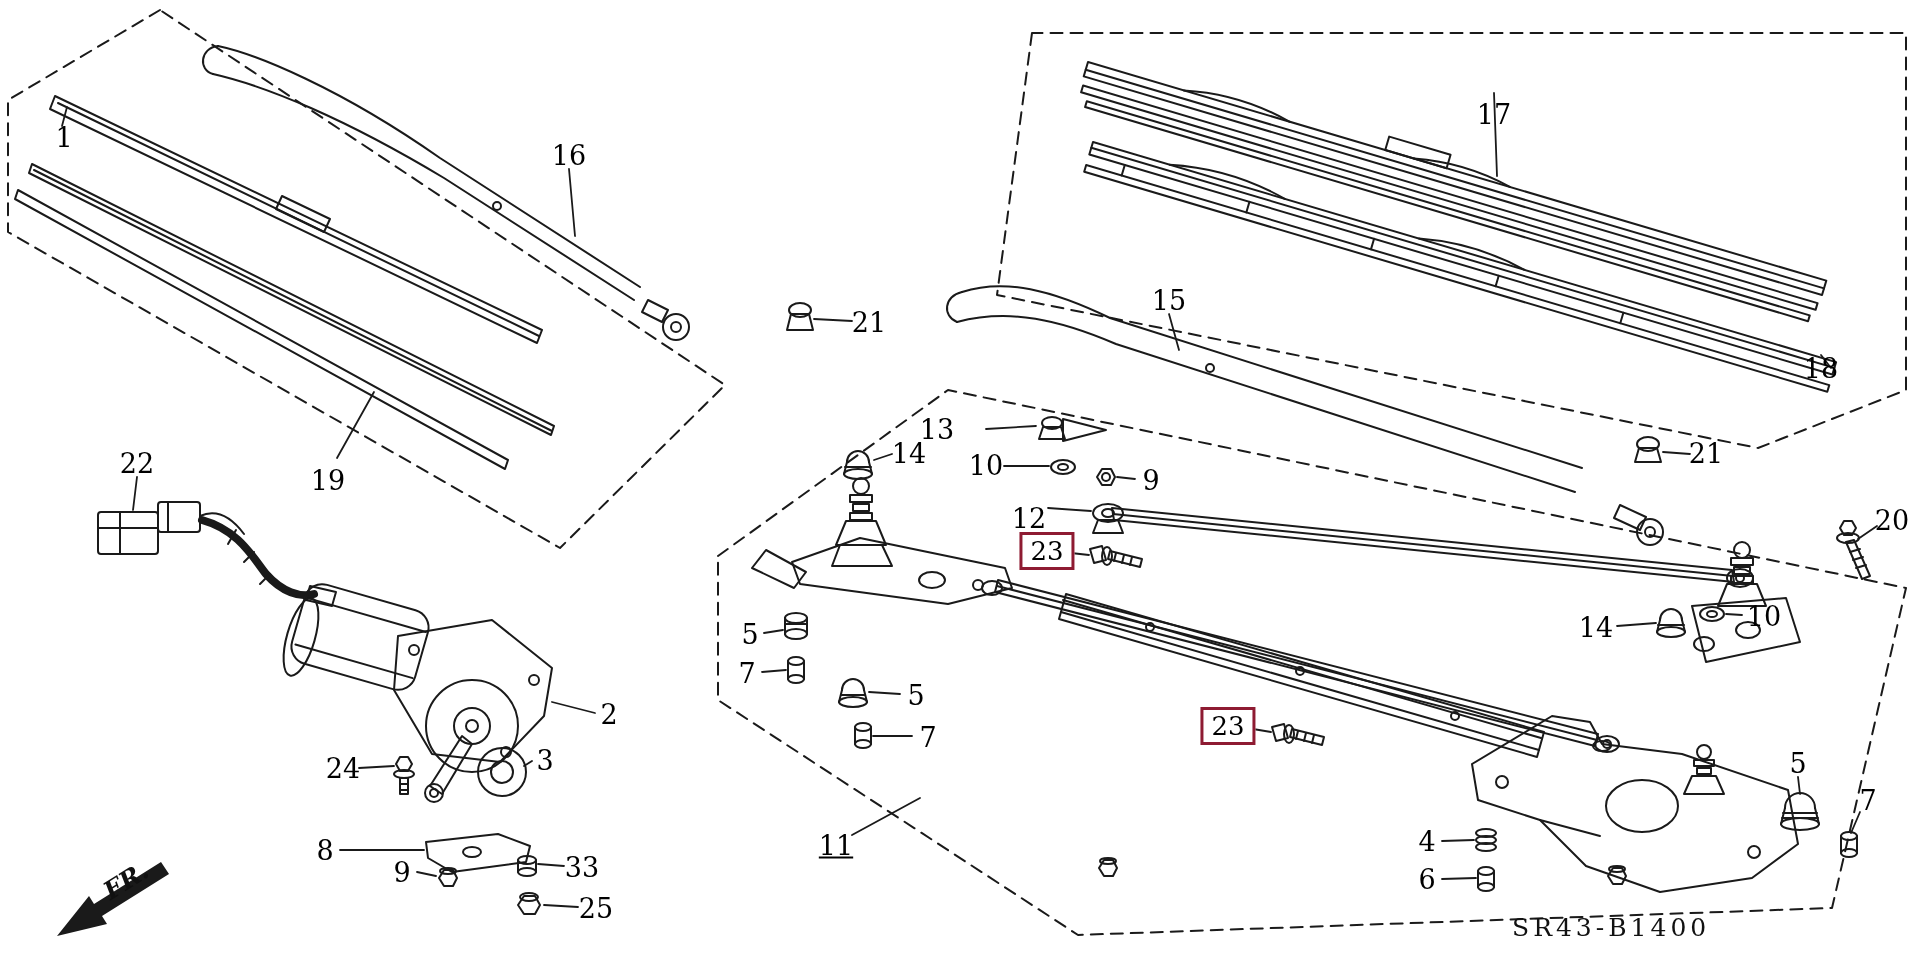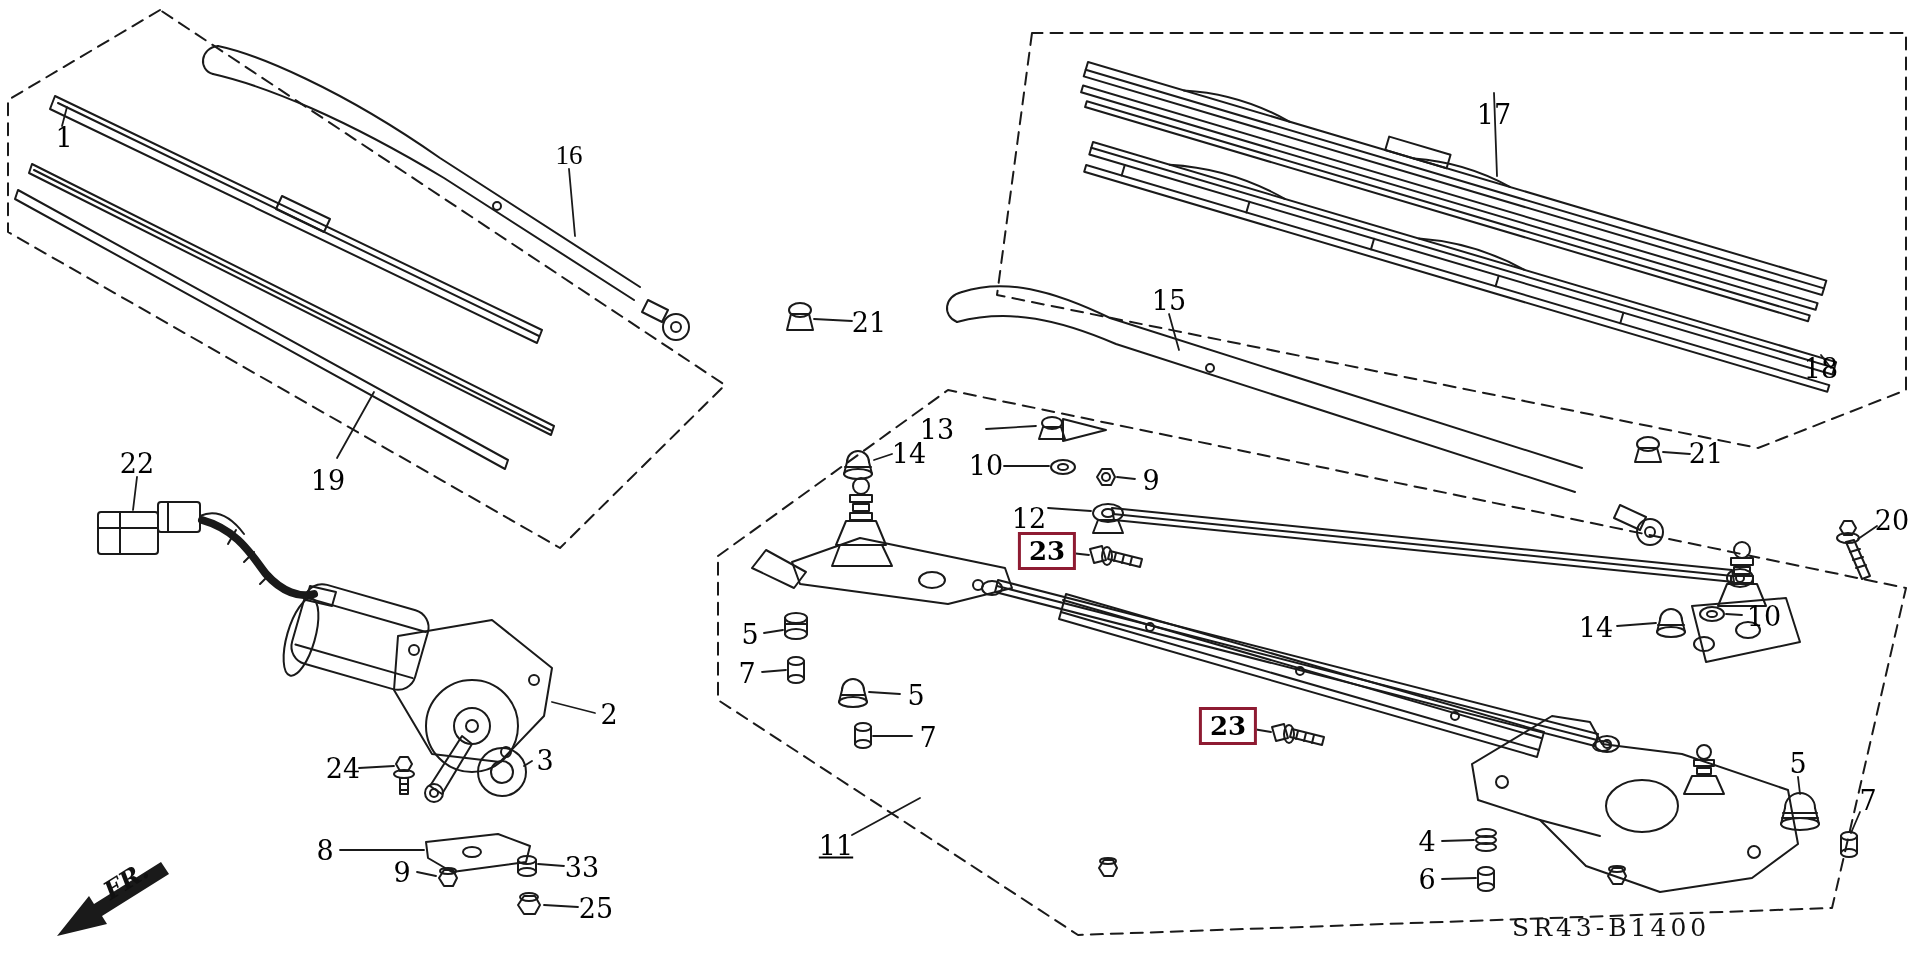--- a/index.html
+++ b/index.html
@@ -411,7 +411,7 @@
 
 <div class="callout-layer">
       <div class="callout" style="left: 64px; top: 137px;">1</div>
-      <div class="callout" style="left: 569px; top: 155px; font-family: Liberation Serif, serif;">16</div>
+      <div class="callout" style="left: 569px; top: 155px;">16</div>
       <div class="callout" style="left: 328px; top: 472px; margin-top: 8px;">19</div>
       <div class="callout" style="left: 869px; top: 322px;">21</div>
       <div class="callout" style="left: 137px; top: 463px;">22</div>

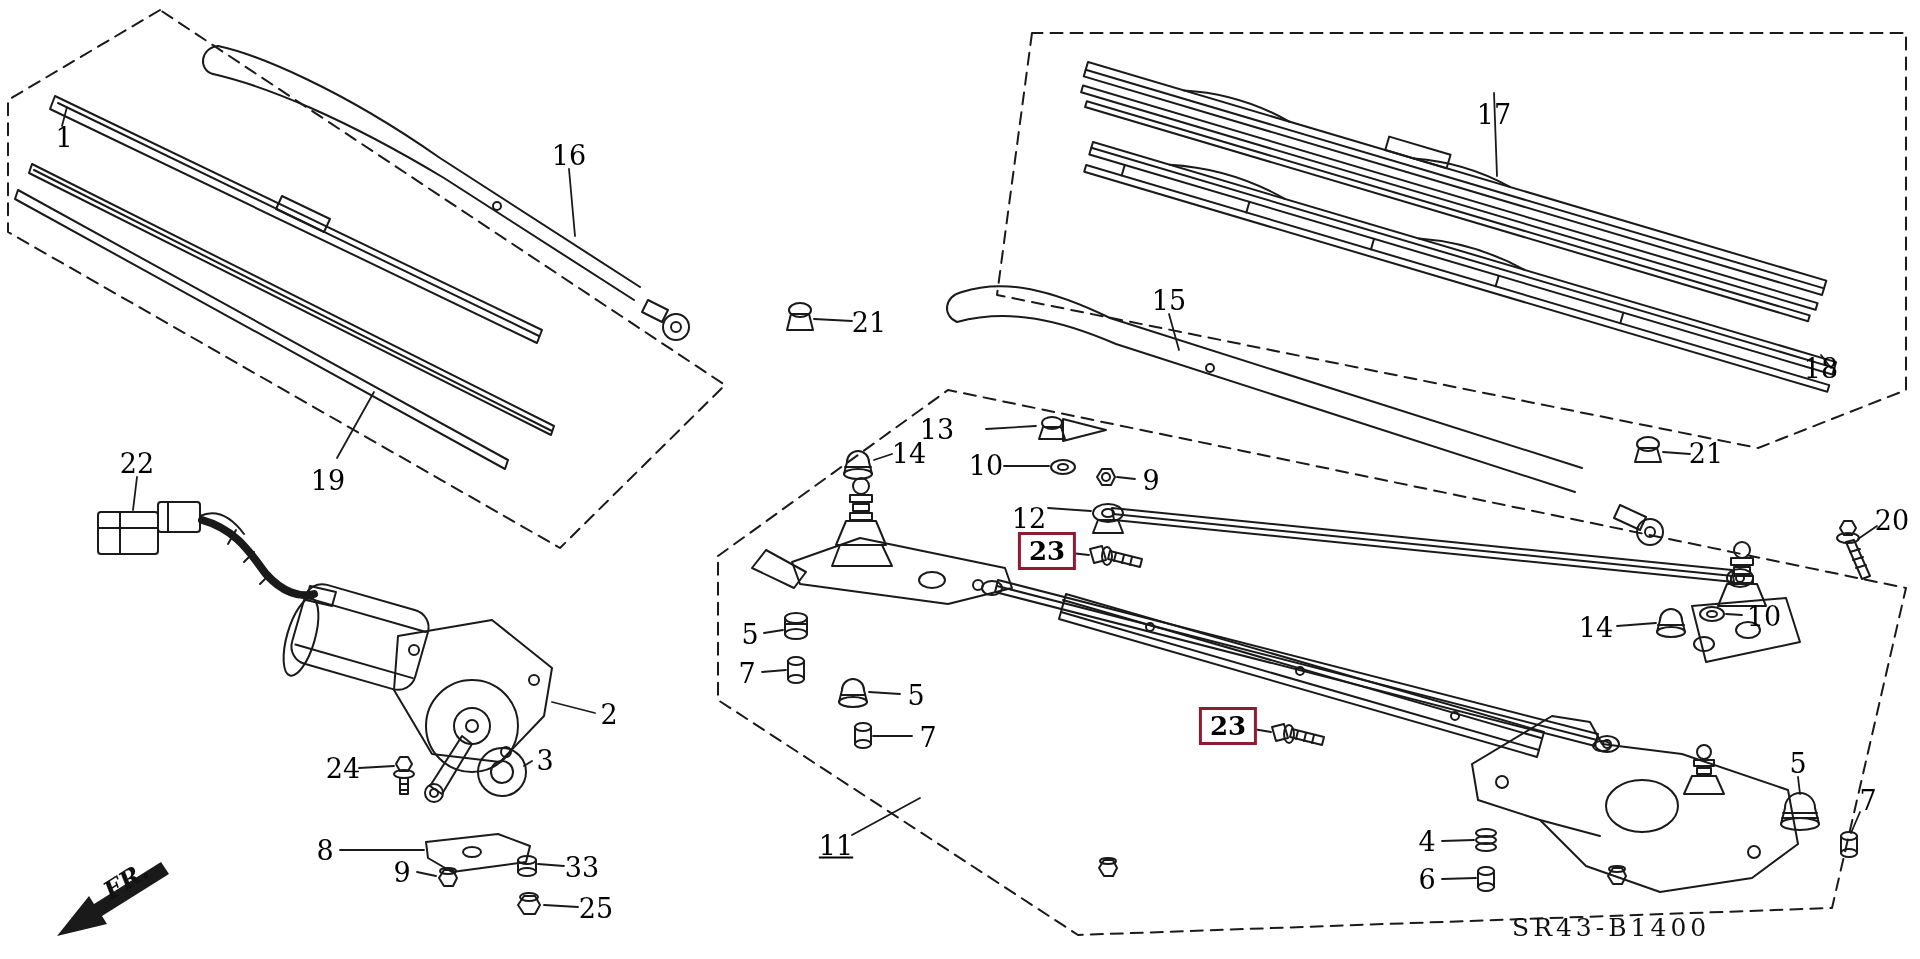--- a/index.html
+++ b/index.html
@@ -15,7 +15,7 @@
   .callout { position:absolute; transform:translate(-50%,-50%); font:27px "DejaVu Serif", serif;
              color:#000; line-height:1; white-space:nowrap; }
   .callout.highlighted { border:3px solid var(--highlight,#8E1B32); background:#fff;
-             padding:3px 8px; font-weight:700; font-size:26px; }
+             padding:3px 8px; font-weight:400; font-size:26px; }
 </style>
 </head>
 <body>

